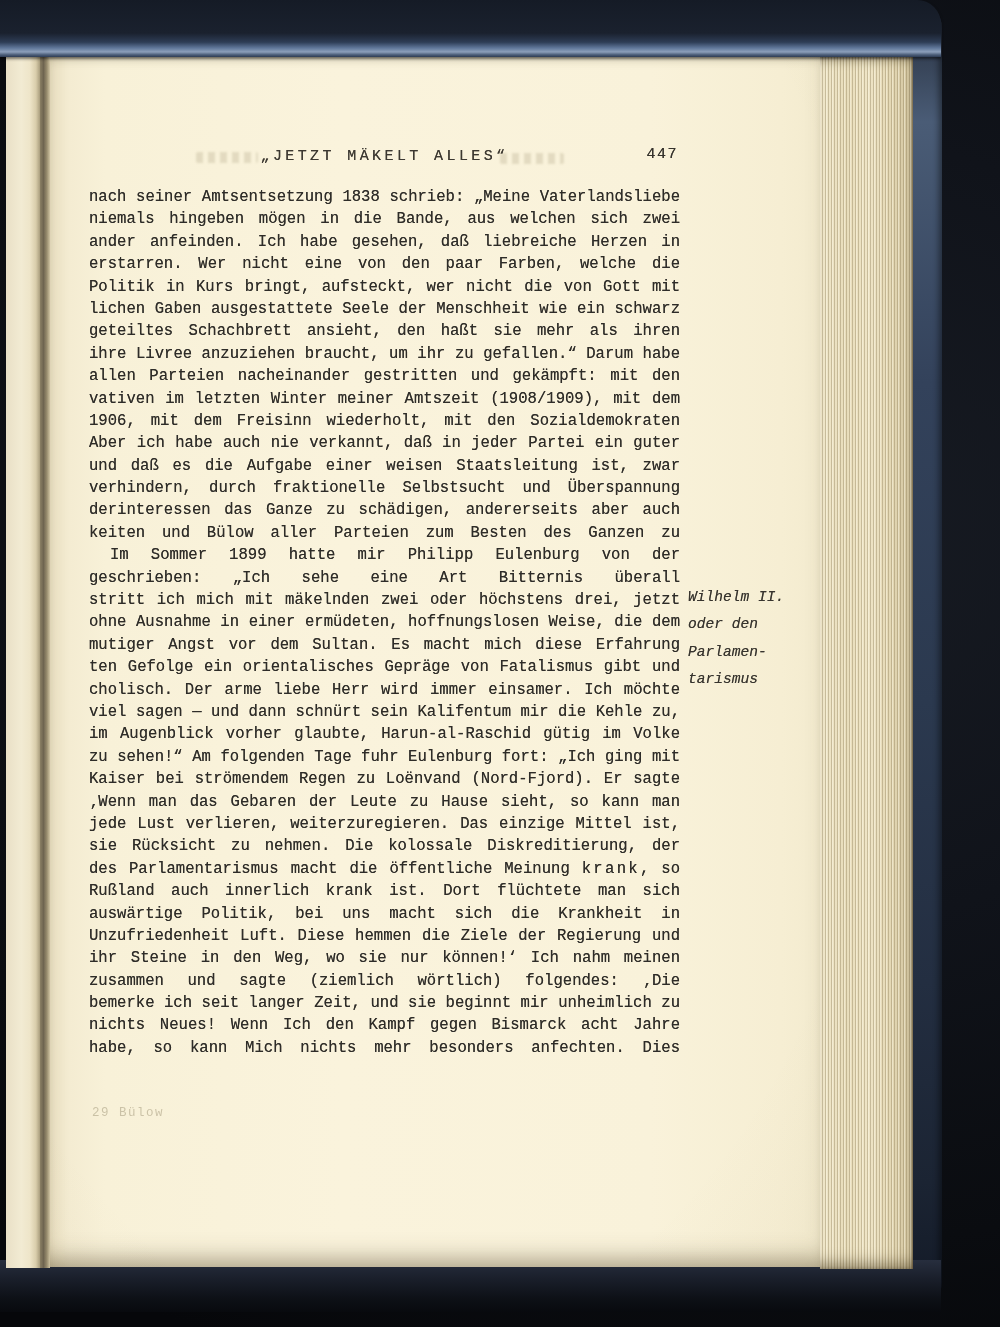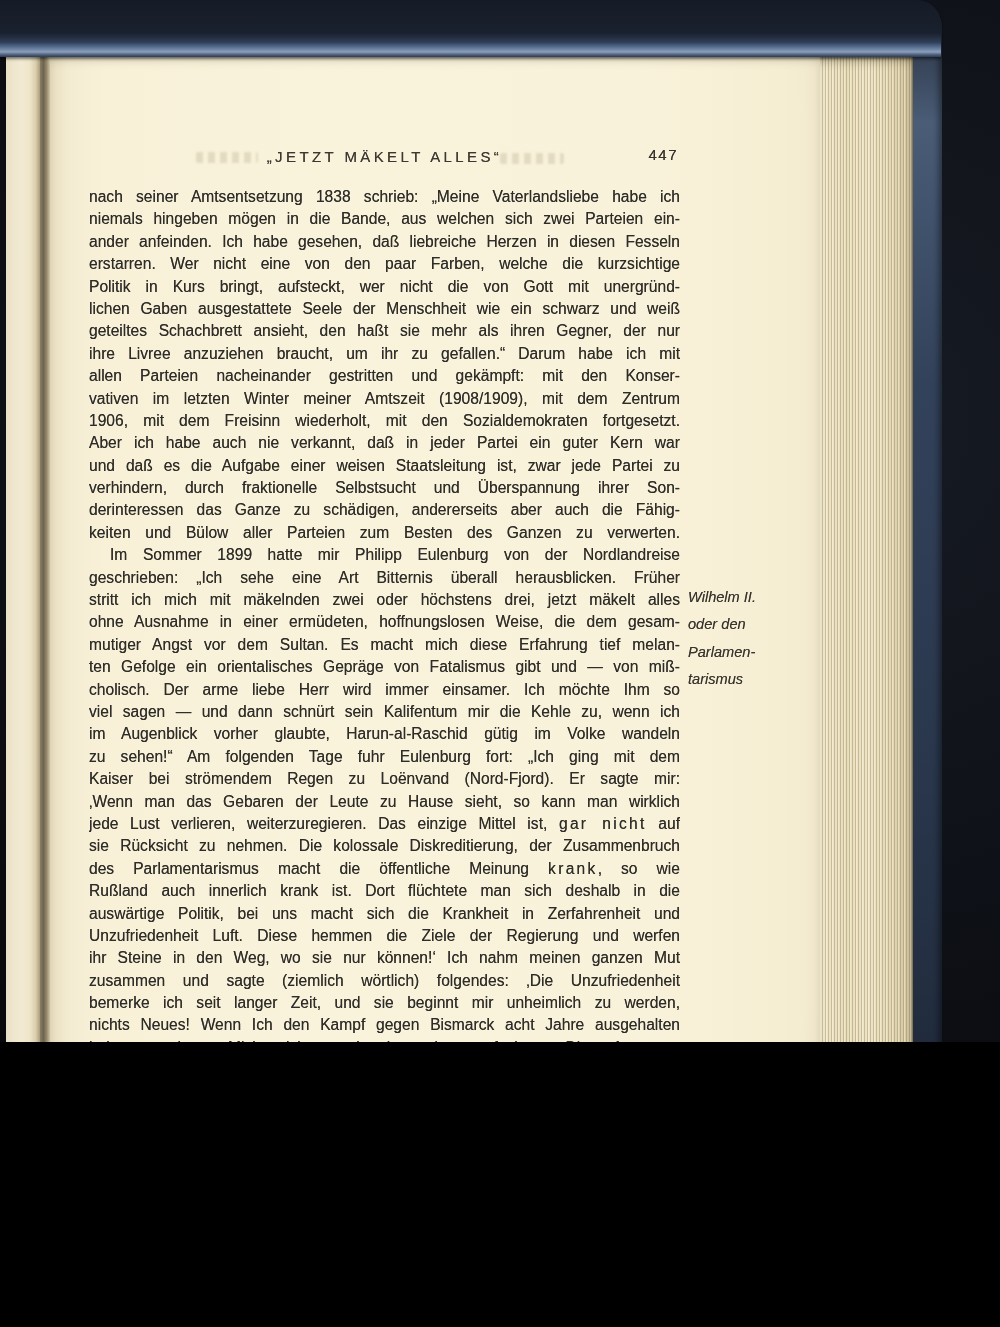--- a/index.html
+++ b/index.html
@@ -5,10 +5,10 @@
 <style>
   html,body{margin:0;padding:0;background:#000;}
   .stage{
-    position:relative;width:1000px;height:1042px;overflow:hidden;
+    position:relative;width:1000px;height:1327px;overflow:hidden;
     background:
       radial-gradient(1200px 900px at 75% 40%, #181c24 0%, #10131a 45%, #0a0c10 80%, #06070a 100%);
-    font-family:Liberation Sans, sans-serif;
+    font-family:Liberation Mono, monospace;
   }
   
   .cover-right{

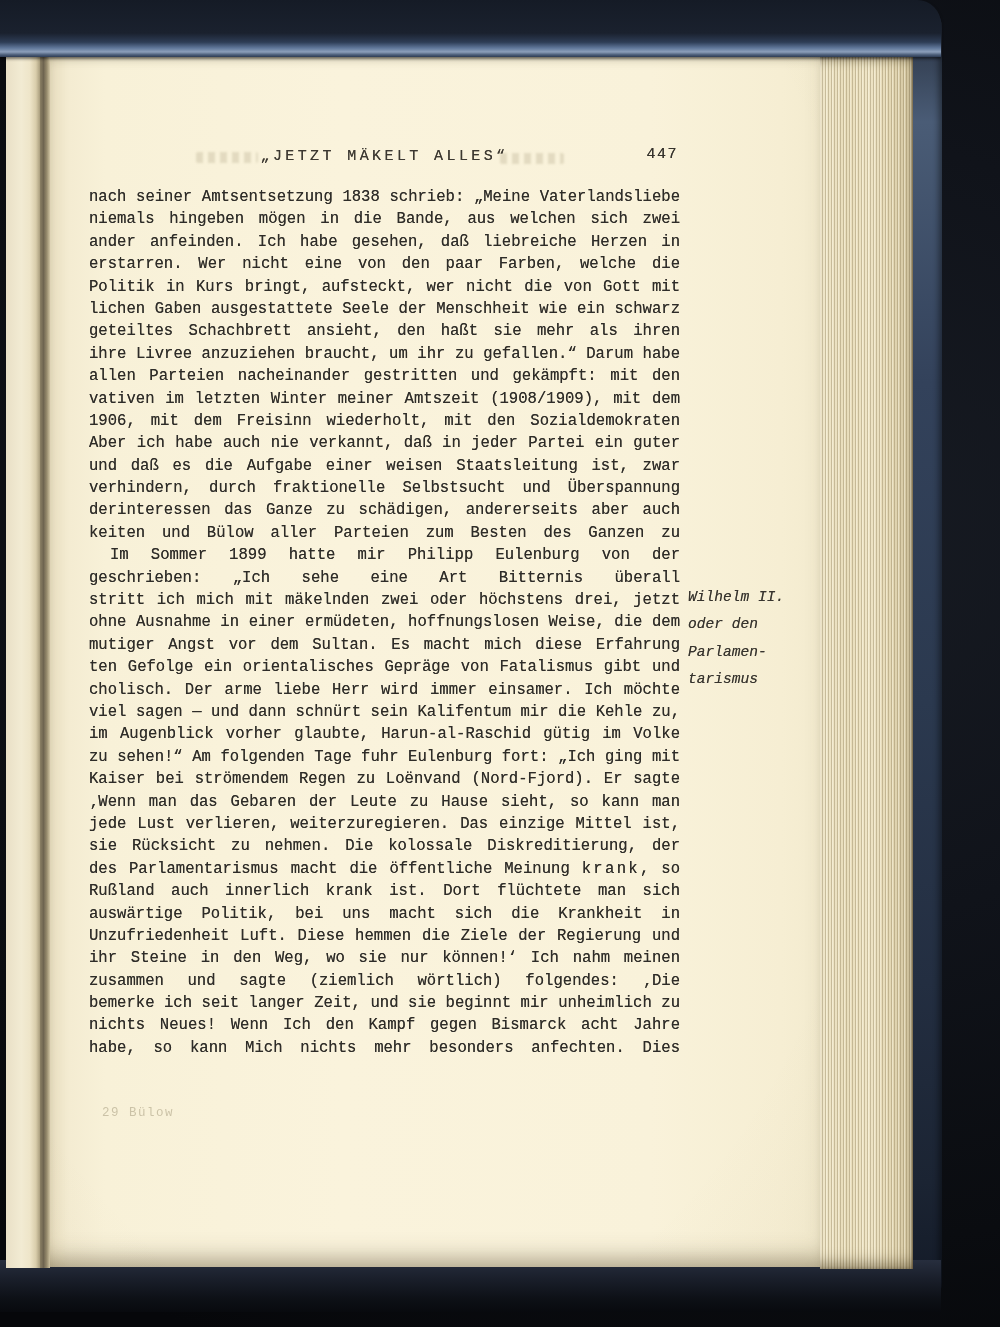--- a/index.html
+++ b/index.html
@@ -83,7 +83,7 @@
     text-shadow:0 0 .3px rgba(55,52,46,.7);
   }
   .sig-ghost{
-    position:absolute;left:102px;top:1106px;z-index:5;
+    position:absolute;left:92px;top:1106px;z-index:5;
     font-size:12.5px;letter-spacing:1.5px;color:#8e8364;opacity:.42;
     filter:blur(.6px);
   }

